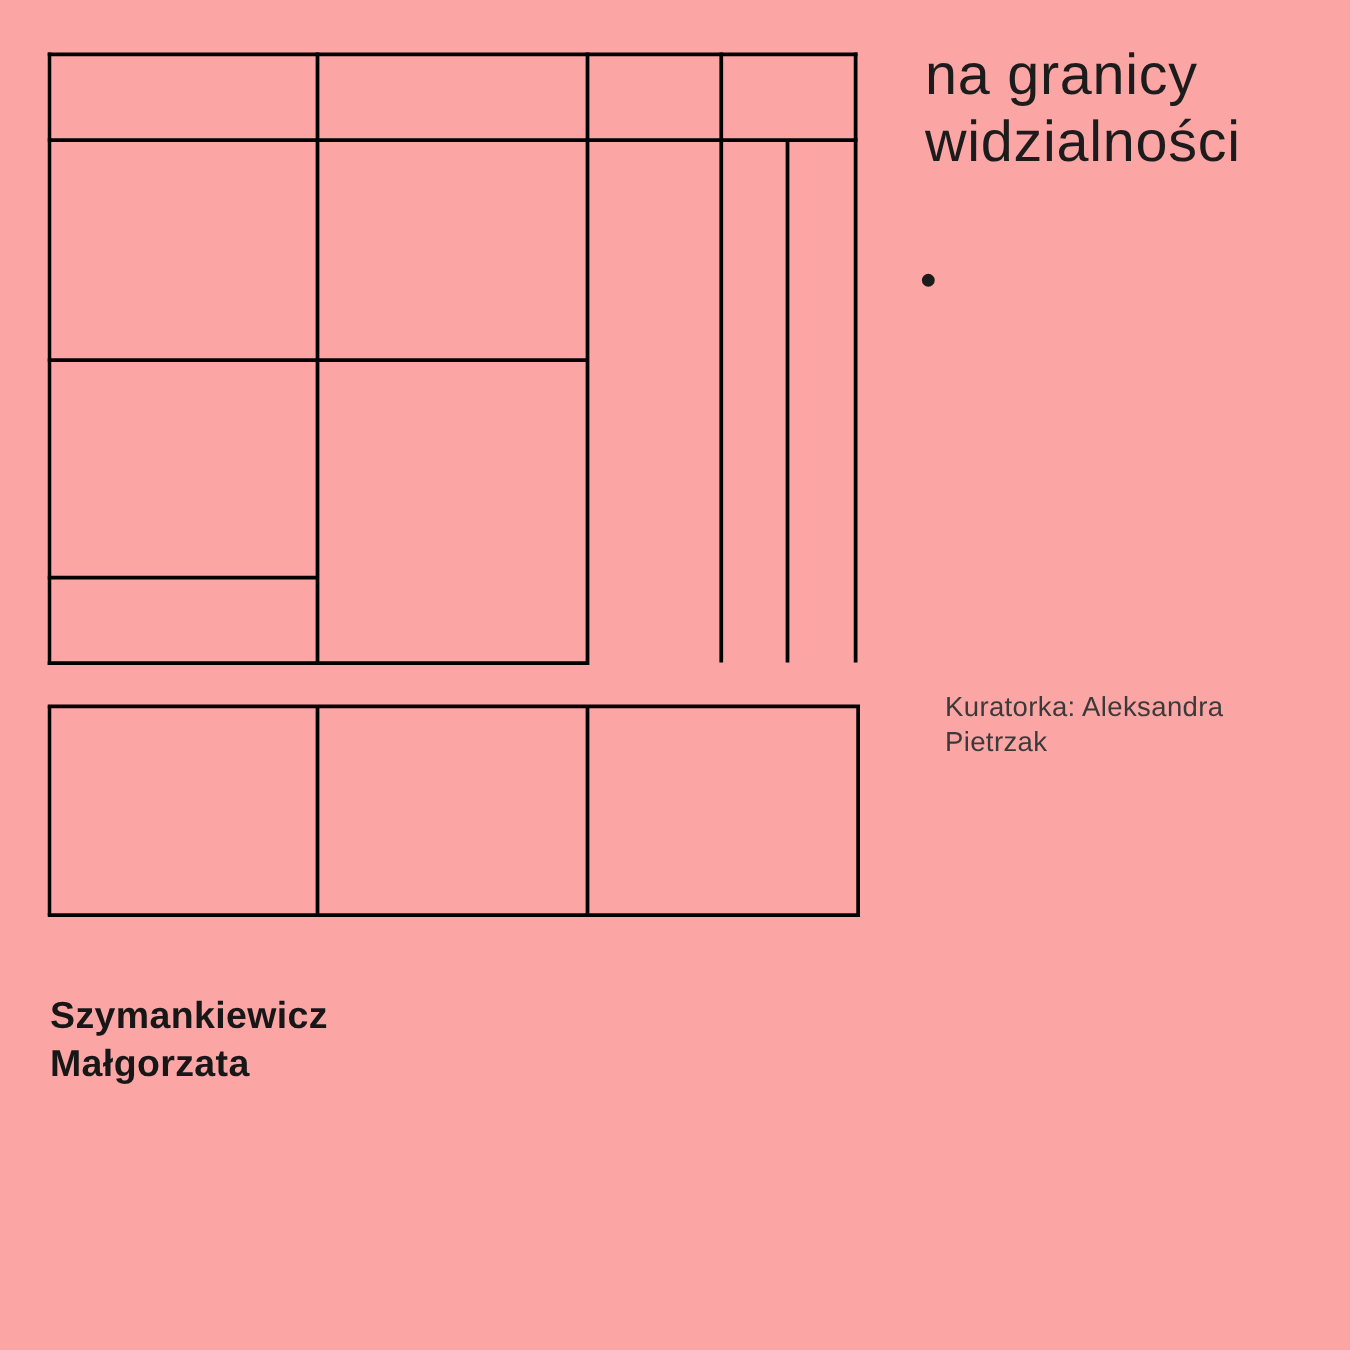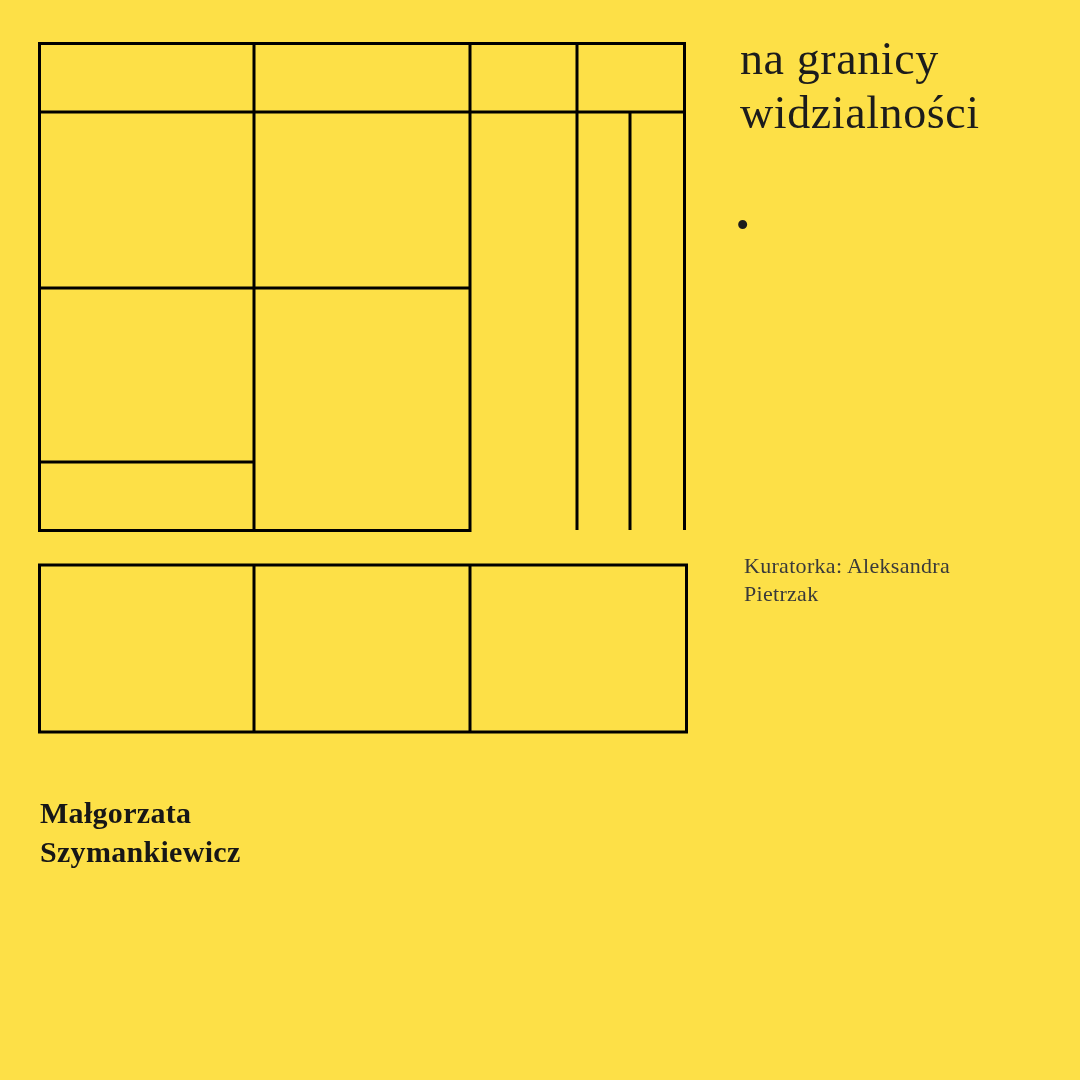--- a/index.html
+++ b/index.html
@@ -11,7 +11,7 @@
     overflow:hidden;
     color:#1c1c1c;
   }
-  .poster { position:absolute; inset:0; width:1080px; height:1080px; background:#fde047;font-family:Liberation Serif, serif; }
+  .poster { position:absolute; inset:0; width:1080px; height:1080px; background:#fca5a5; }
 
   
   .art { position:absolute; display:block; }

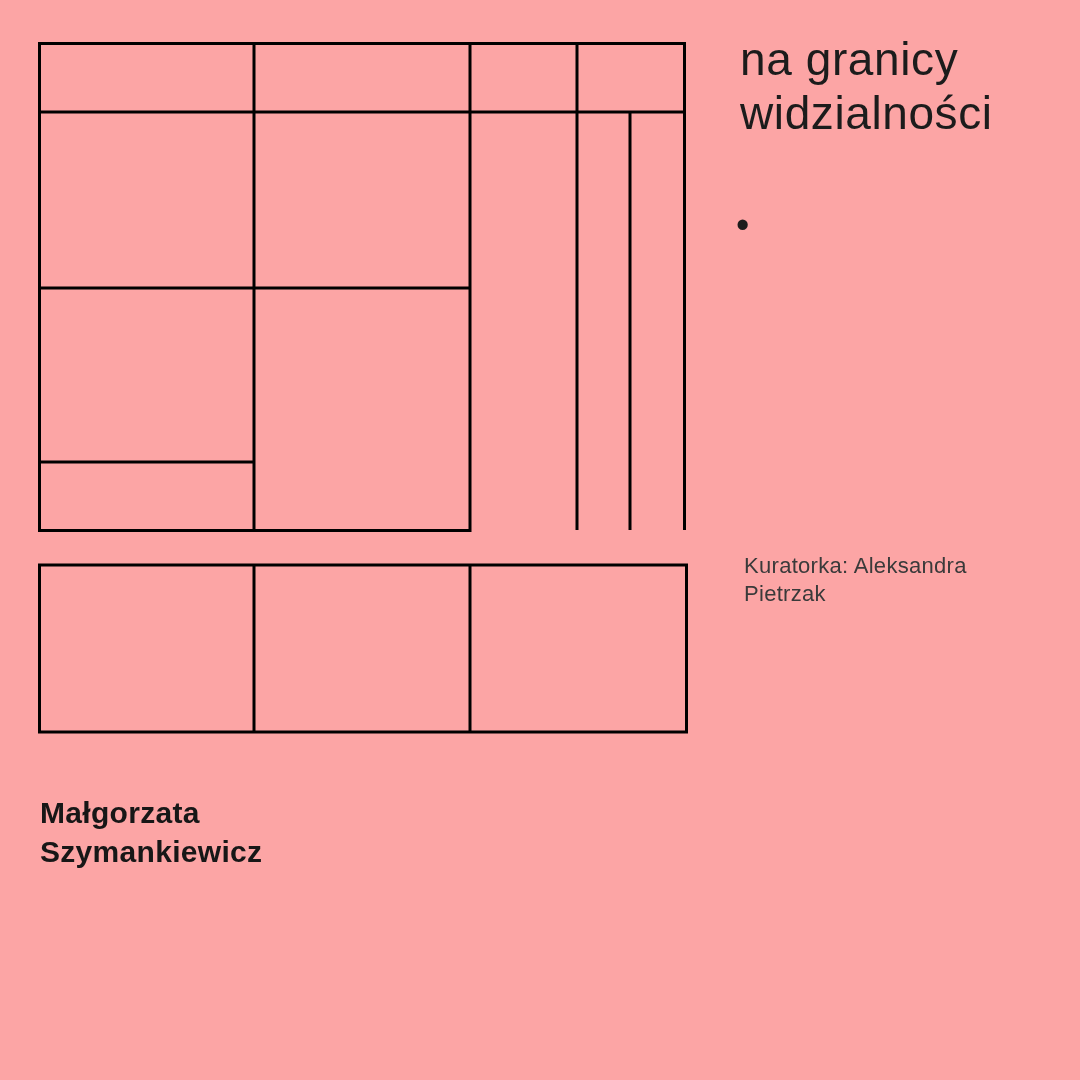--- a/index.html
+++ b/index.html
@@ -27,7 +27,7 @@
   
   .details { position:absolute; left:740px; top:552px; width:272px; font-size:22px;
              line-height:28px; color:#3a3a3a; letter-spacing:0.3px; }
-  .details p { margin:0 0 16px 4px; }
+  .details p { margin:0 0 16px 16px; }
 
   
   .artist { position:absolute; left:40px; top:793px; font-size:30px; font-weight:700;

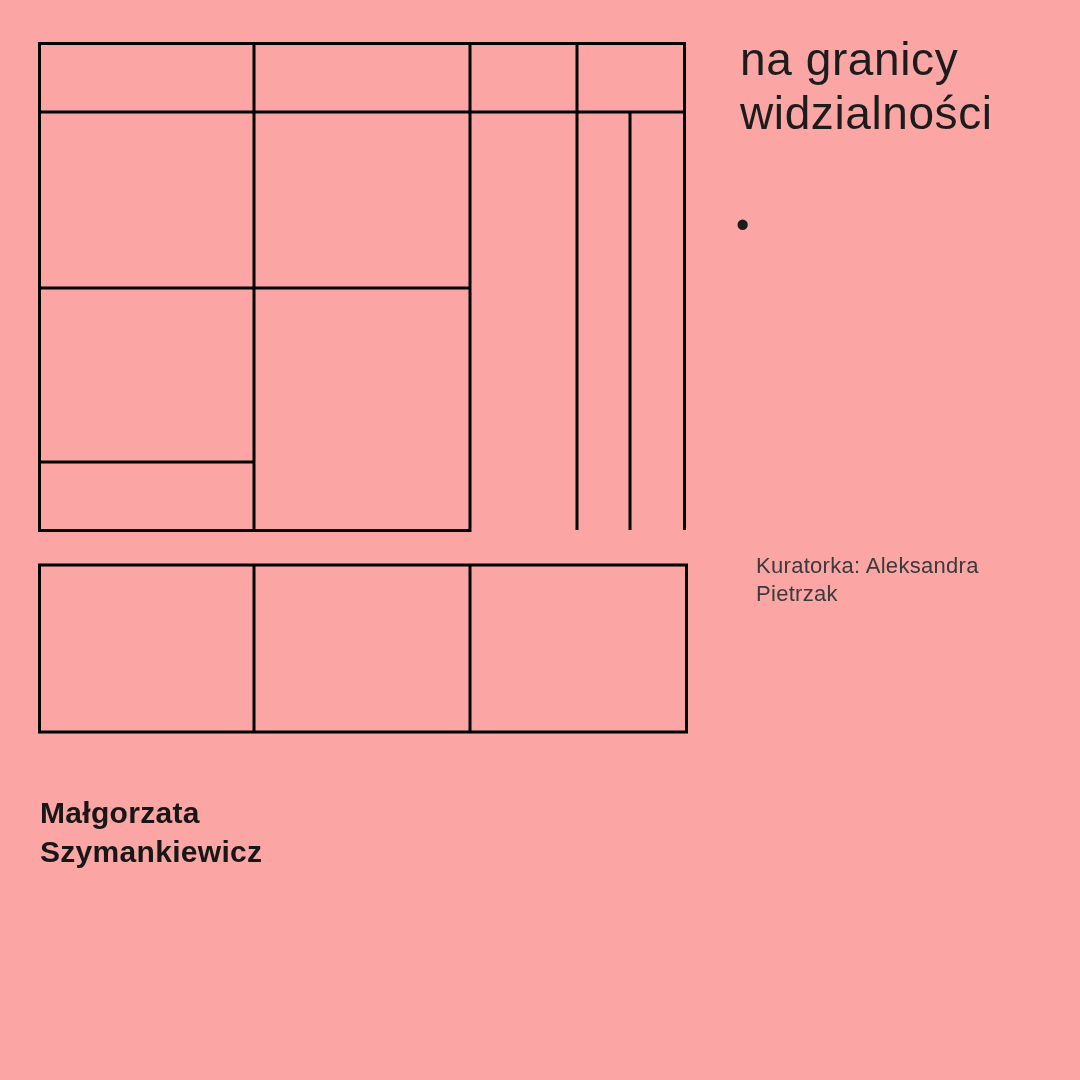--- a/index.html
+++ b/index.html
@@ -77,8 +77,8 @@
   </div>
 
   <div class="artist">
+    <div>Szymankiewicz</div>
     <div>Małgorzata</div>
-    <div>Szymankiewicz</div>
   </div>
 
   <div class="footer">

